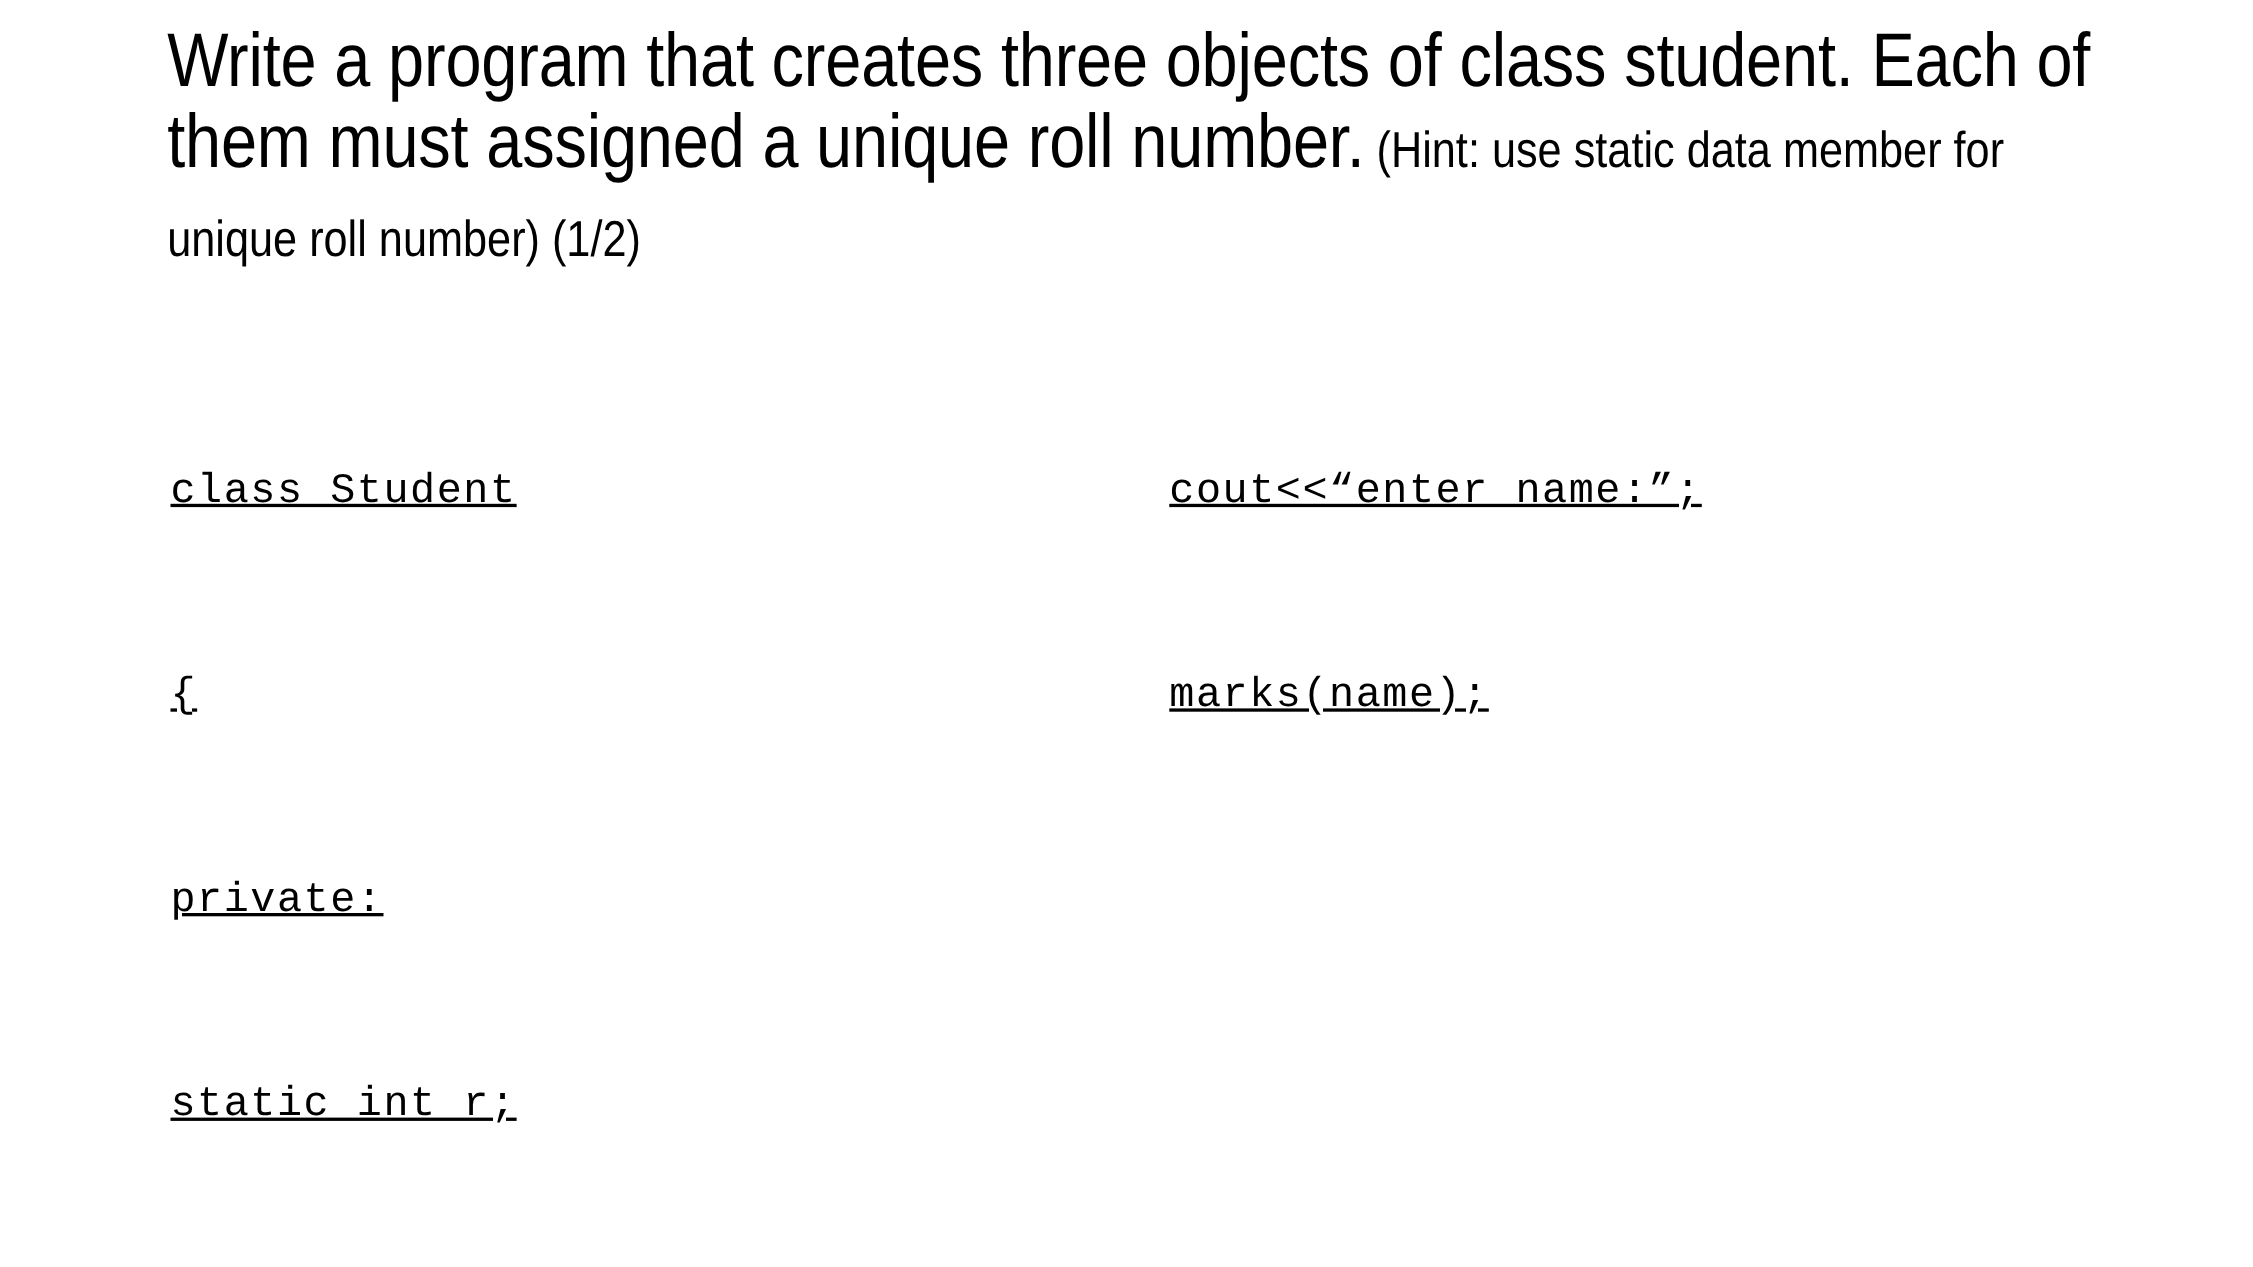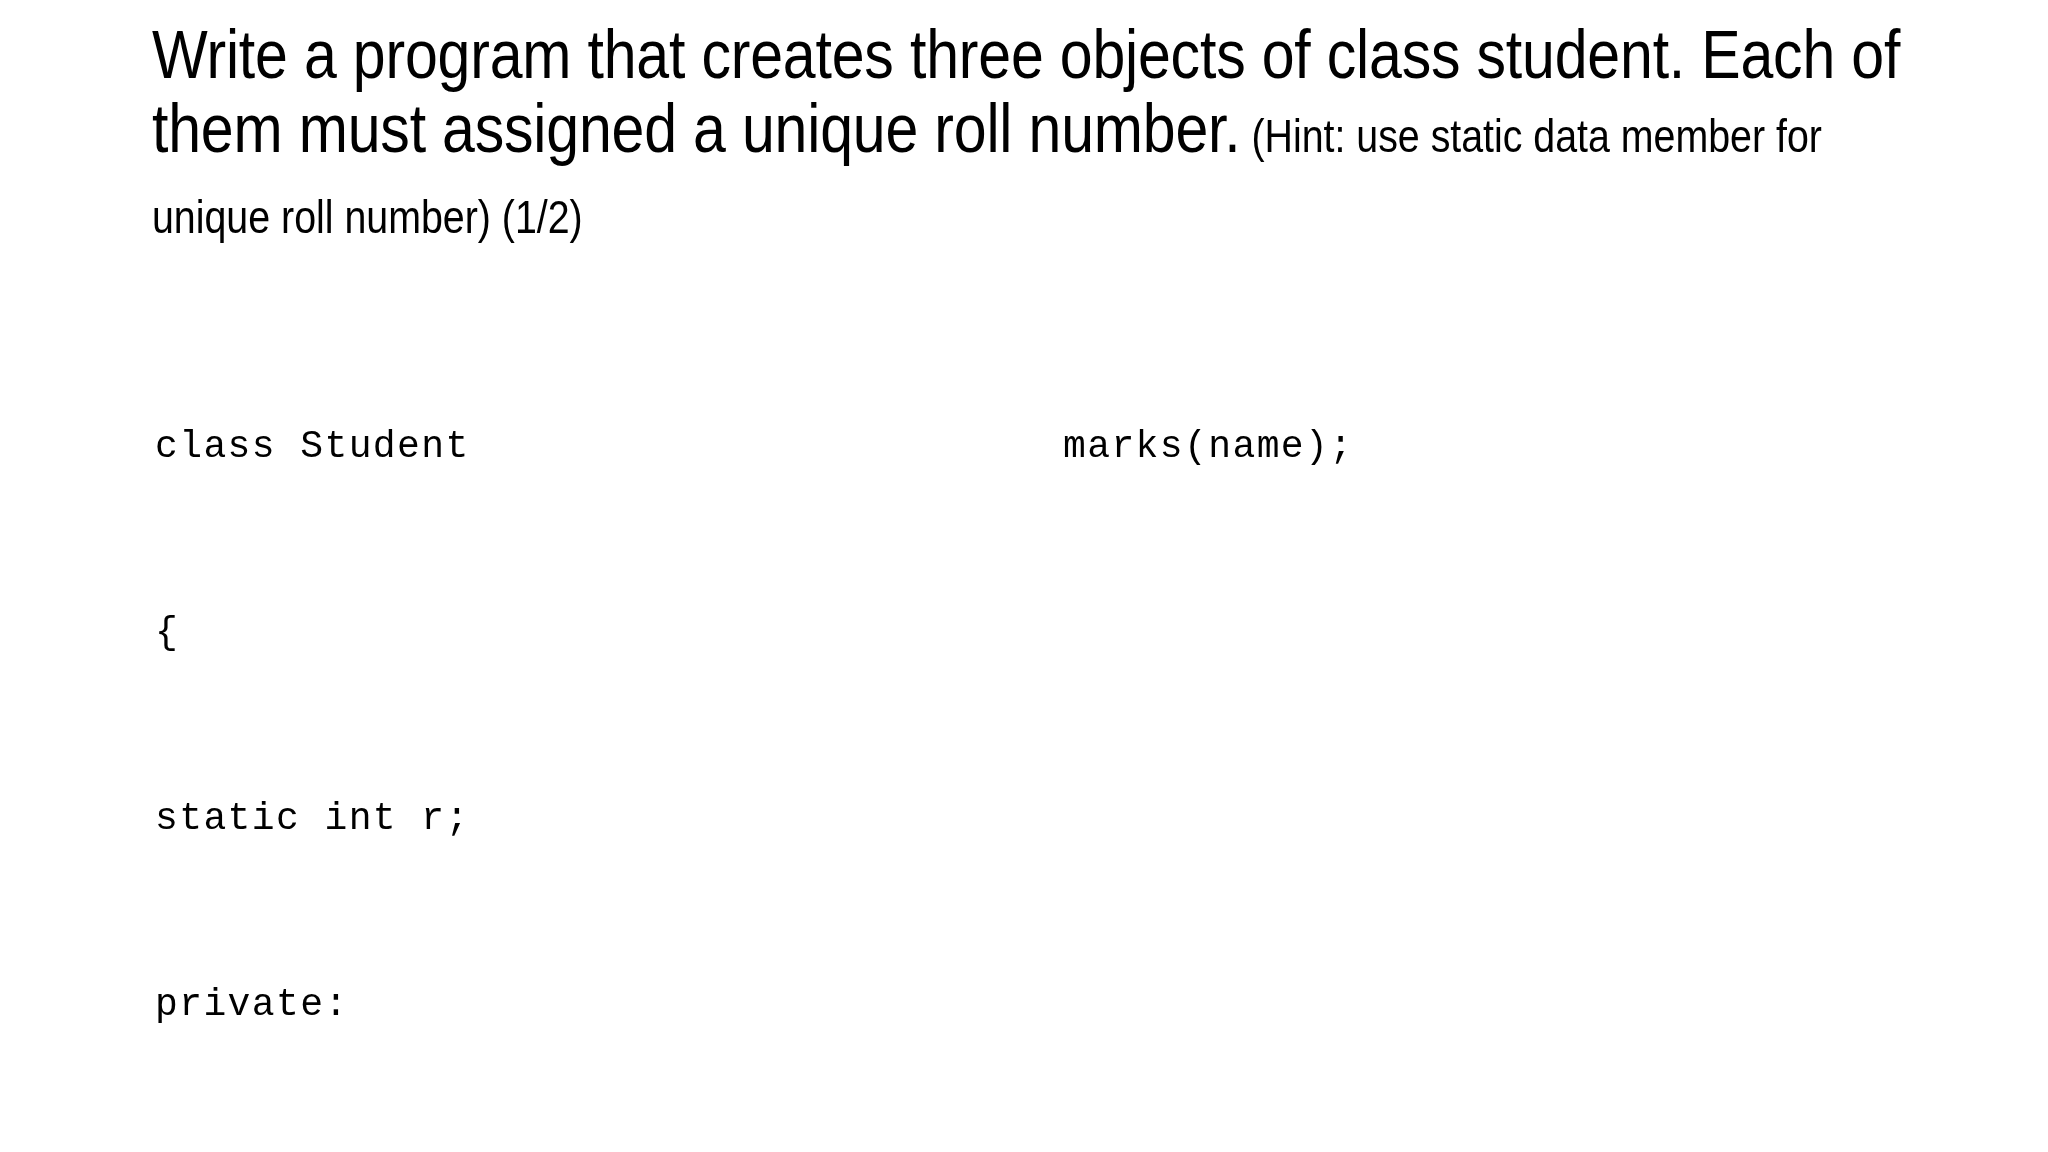--- a/index.html
+++ b/index.html
@@ -81,6 +81,7 @@
     height: 62px;
     line-height: 62px;
     white-space: pre;
+    text-decoration: underline;
   }
 </style>
 </head>

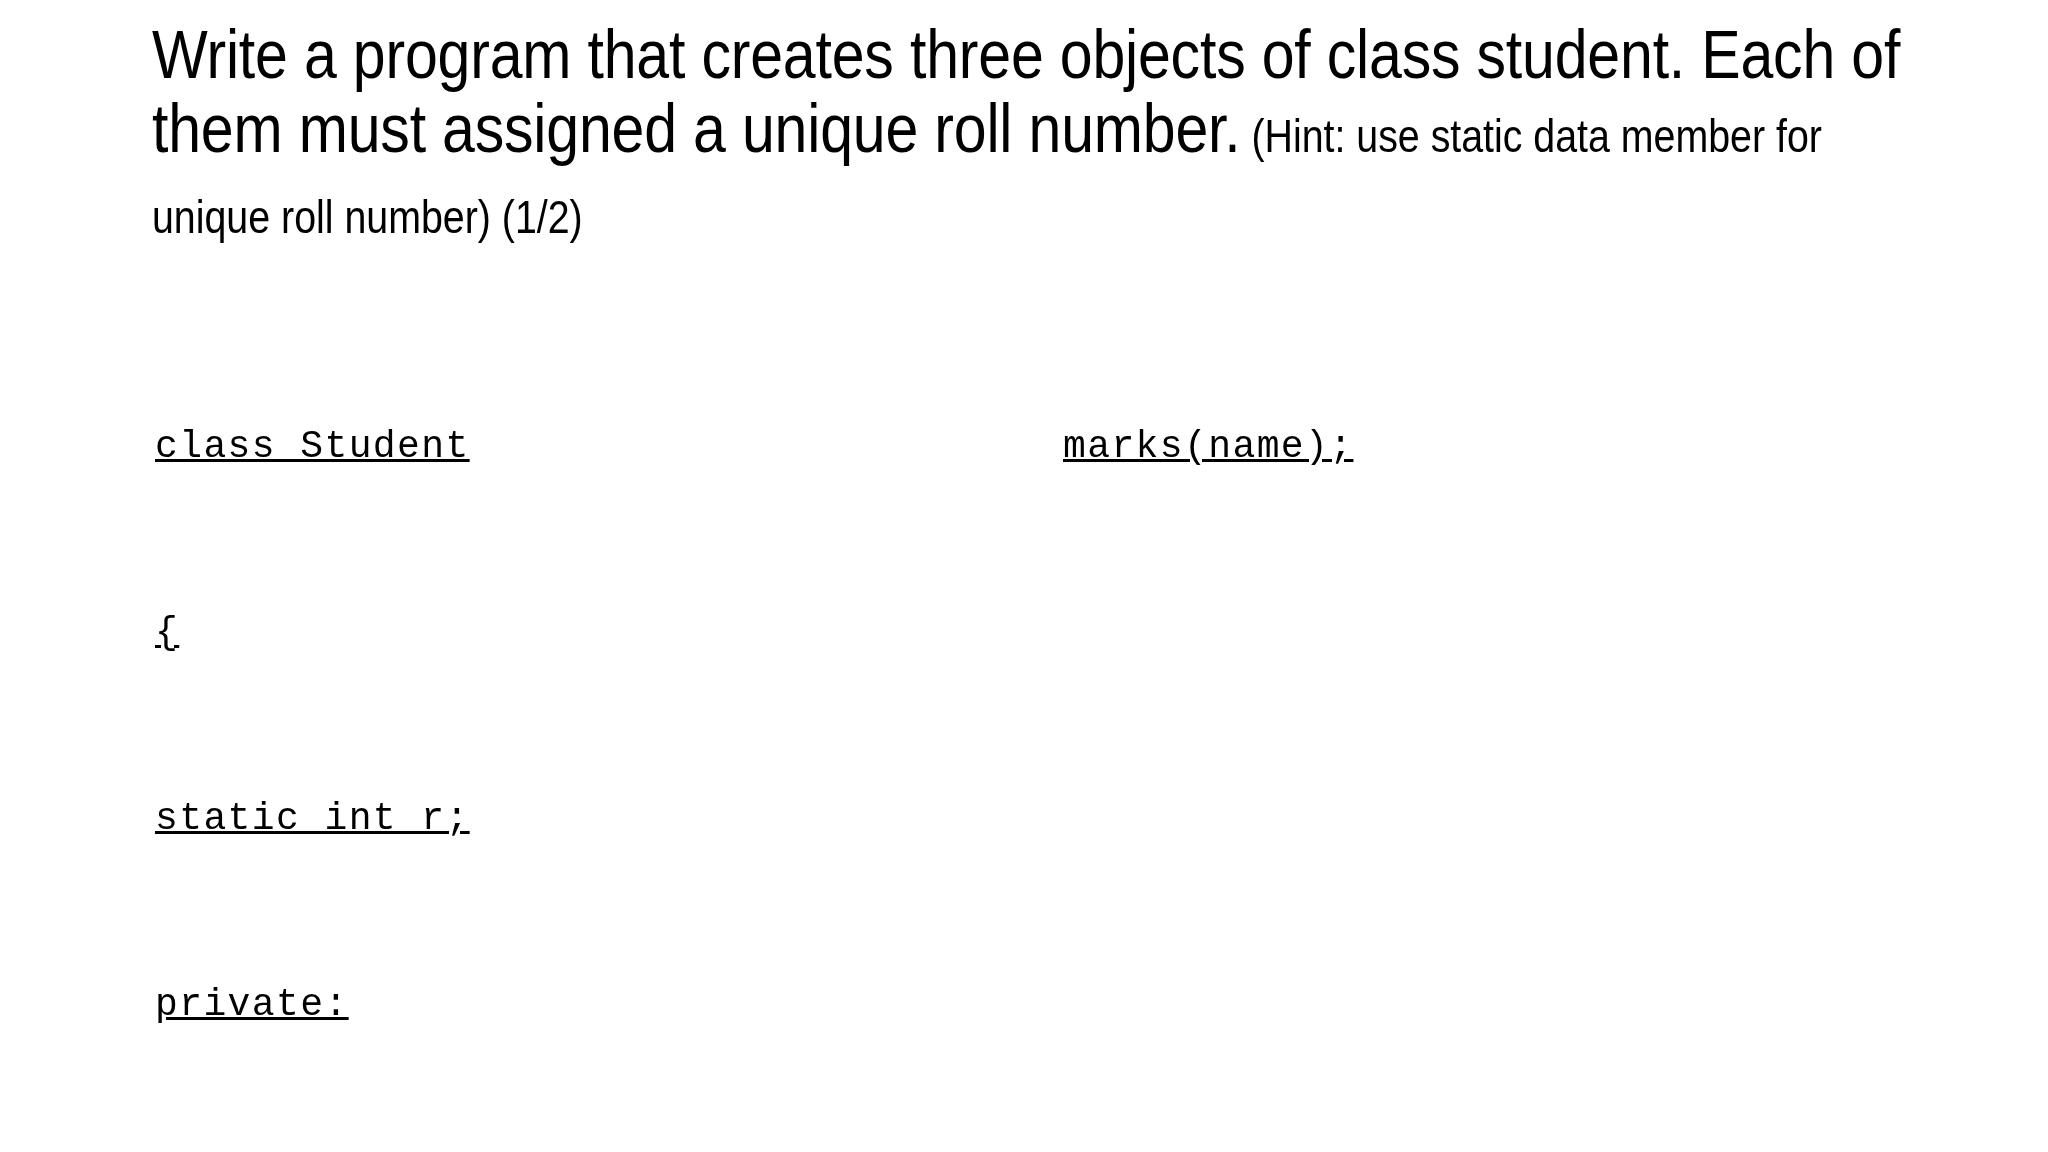--- a/index.html
+++ b/index.html
@@ -111,6 +111,7 @@
     </div>
 
     <div class="code-col code-col-right">
+      <span class="code-line">cout&lt;&lt;“enter name:”;</span>
       <span class="code-line">marks(name);</span>
       
       

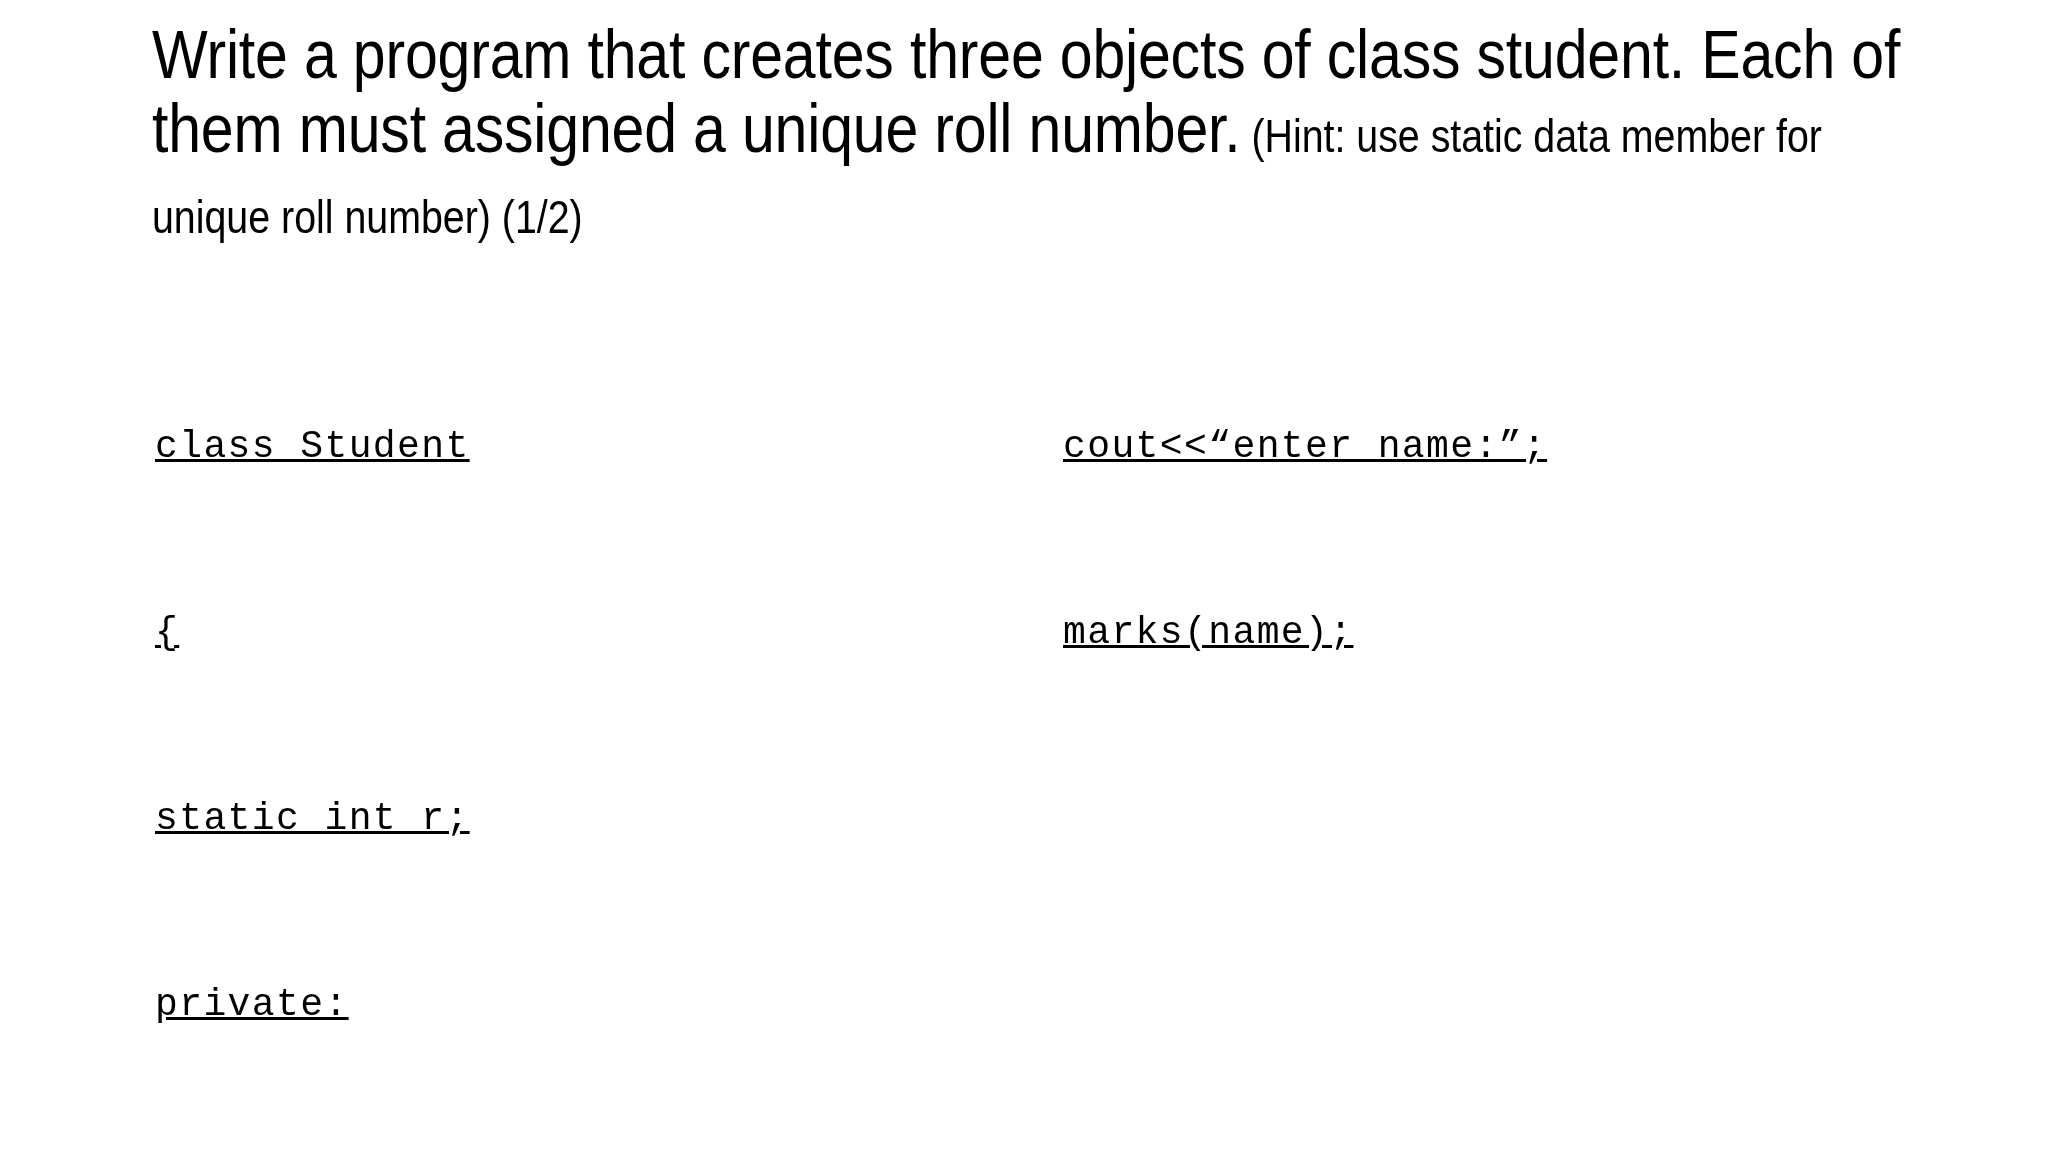--- a/index.html
+++ b/index.html
@@ -98,8 +98,8 @@
     <div class="code-col code-col-left">
       <span class="code-line">class Student</span>
       <span class="code-line">{</span>
+      <span class="code-line">private:</span>
       <span class="code-line">static int r;</span>
-      <span class="code-line">private:</span>
       
       
       

